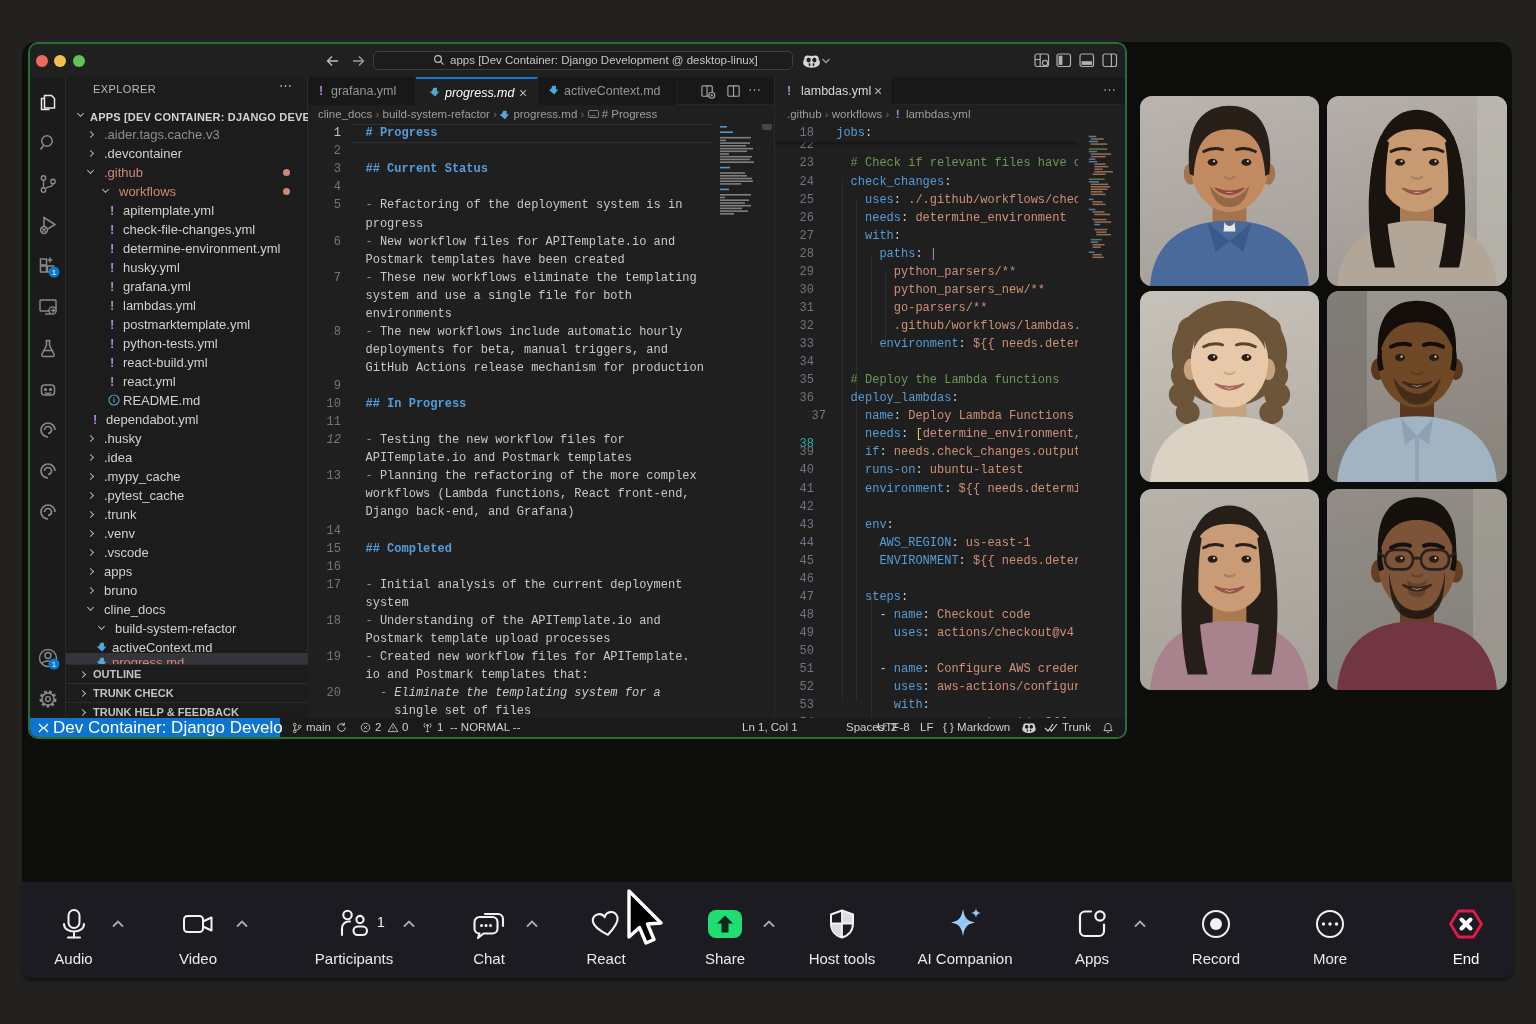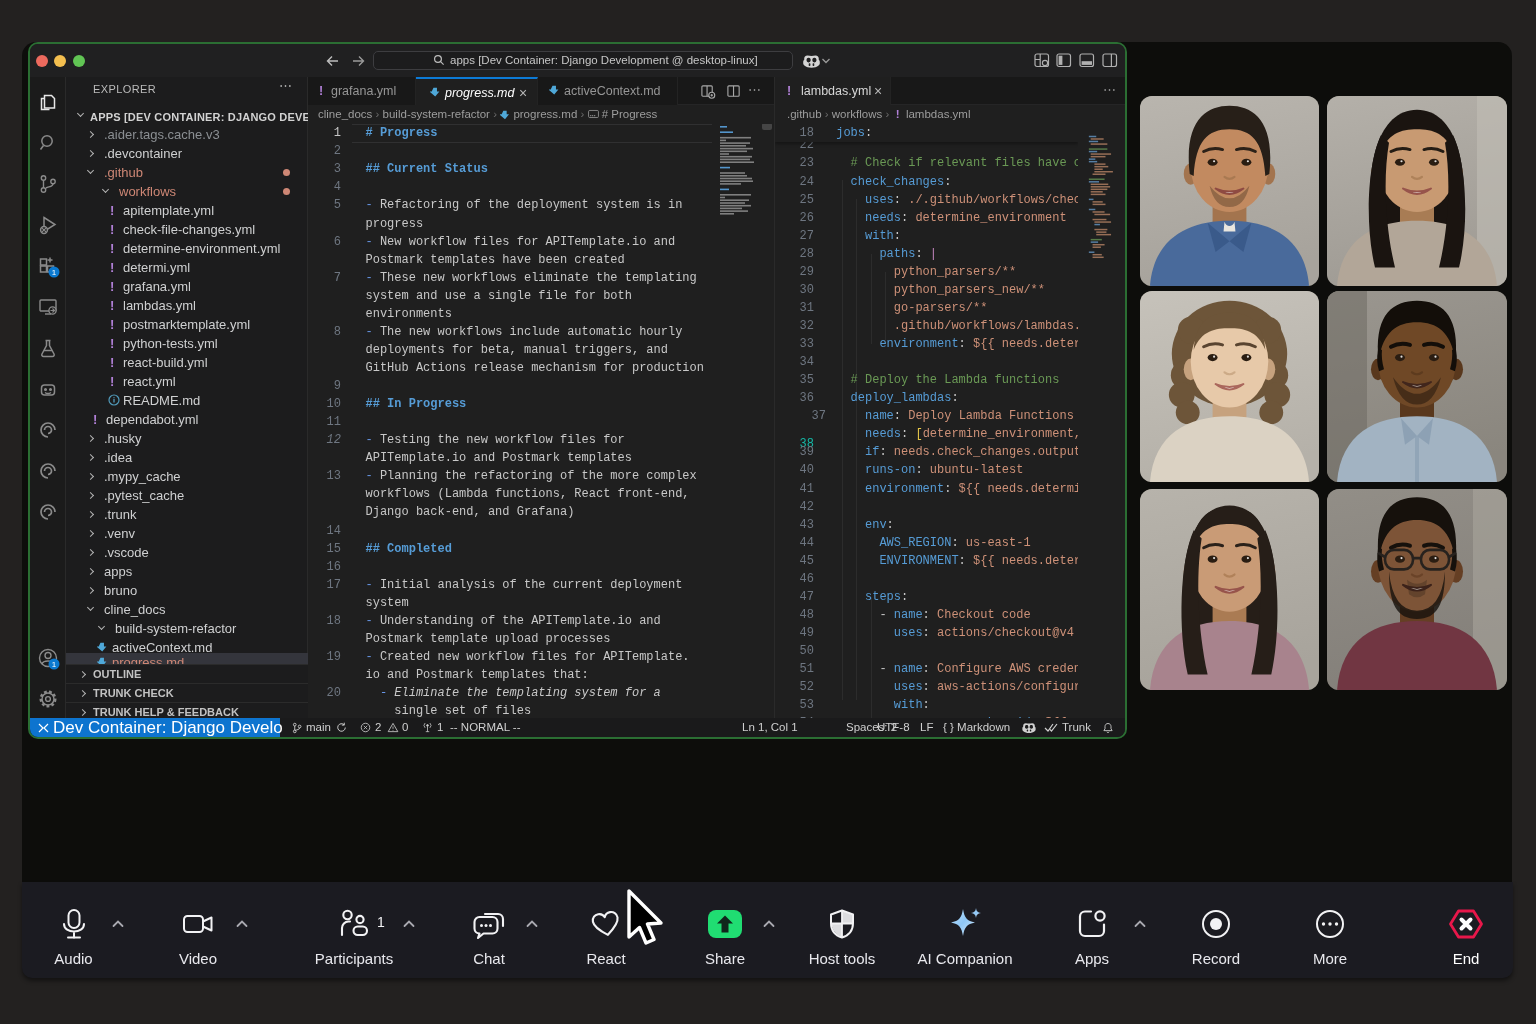--- a/index.html
+++ b/index.html
@@ -189,7 +189,7 @@
 <div class="srow" style="top:123.5px;"><span class="abs" style="left:44px;top:0;font-weight:bold;color:#b180d7;font-size:13px;">!</span><span class="abs" style="left:57px;color:#cfd0d1;">apitemplate.yml</span></div>
 <div class="srow" style="top:142.5px;"><span class="abs" style="left:44px;top:0;font-weight:bold;color:#b180d7;font-size:13px;">!</span><span class="abs" style="left:57px;color:#cfd0d1;">check-file-changes.yml</span></div>
 <div class="srow" style="top:161.5px;"><span class="abs" style="left:44px;top:0;font-weight:bold;color:#b180d7;font-size:13px;">!</span><span class="abs" style="left:57px;color:#cfd0d1;">determine-environment.yml</span></div>
-<div class="srow" style="top:180.5px;"><span class="abs" style="left:44px;top:0;font-weight:bold;color:#b180d7;font-size:13px;">!</span><span class="abs" style="left:57px;color:#cfd0d1;">determi.yml</span></div>
+<div class="srow" style="top:180.5px;"><span class="abs" style="left:44px;top:0;font-weight:bold;color:#b180d7;font-size:13px;">!</span><span class="abs" style="left:57px;color:#cfd0d1;">husky.yml</span></div>
 <div class="srow" style="top:199.5px;"><span class="abs" style="left:44px;top:0;font-weight:bold;color:#b180d7;font-size:13px;">!</span><span class="abs" style="left:57px;color:#cfd0d1;">grafana.yml</span></div>
 <div class="srow" style="top:218.5px;"><span class="abs" style="left:44px;top:0;font-weight:bold;color:#b180d7;font-size:13px;">!</span><span class="abs" style="left:57px;color:#cfd0d1;">lambdas.yml</span></div>
 <div class="srow" style="top:237.5px;"><span class="abs" style="left:44px;top:0;font-weight:bold;color:#b180d7;font-size:13px;">!</span><span class="abs" style="left:57px;color:#cfd0d1;">postmarktemplate.yml</span></div>

